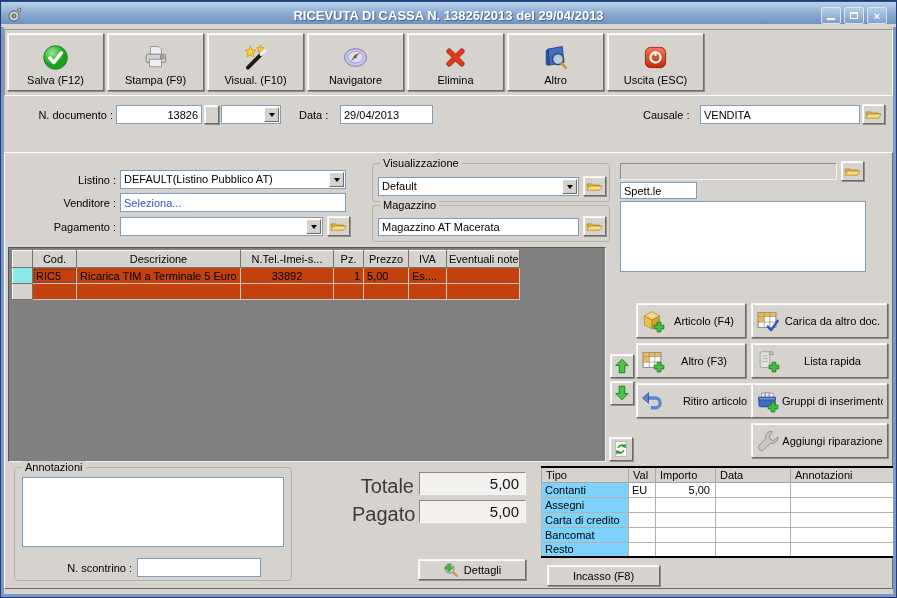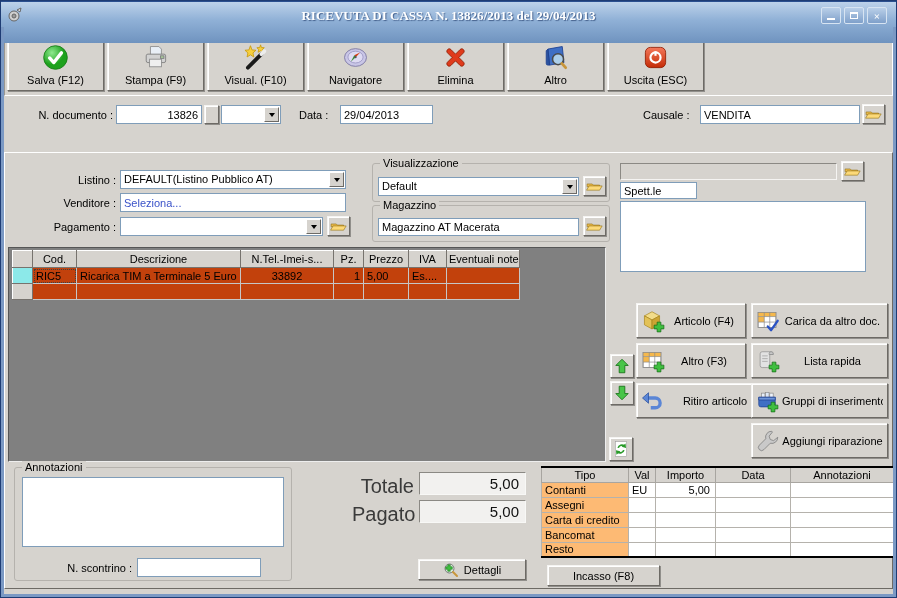--- a/index.html
+++ b/index.html
@@ -11,9 +11,9 @@
            border-left:3px solid #7b99c4; border-right:3px solid #7b99c4; border-bottom:3px solid #7b99c4;
            z-index:59; pointer-events:none; }
   
-  .titlebar { position:absolute; left:0; top:0; right:0; height:43px;
+  .titlebar { position:absolute; left:0; top:0; right:0; height:24px;
               background:linear-gradient(180deg,#bdd2ea 0%,#8fb0d6 45%,#6f93bf 100%);
-              border-top:2px solid #2a4f8f; z-index:55;font-family:Liberation Serif, serif; }
+              border-top:2px solid #2a4f8f; z-index:55; }
   .title { position:absolute; left:0; right:0; top:6px; text-align:center; color:#fff;
            font-weight:bold; font-size:13px; text-shadow:1px 1px 1px #44608c; }
   .appicon { position:absolute; left:7px; top:5px; }

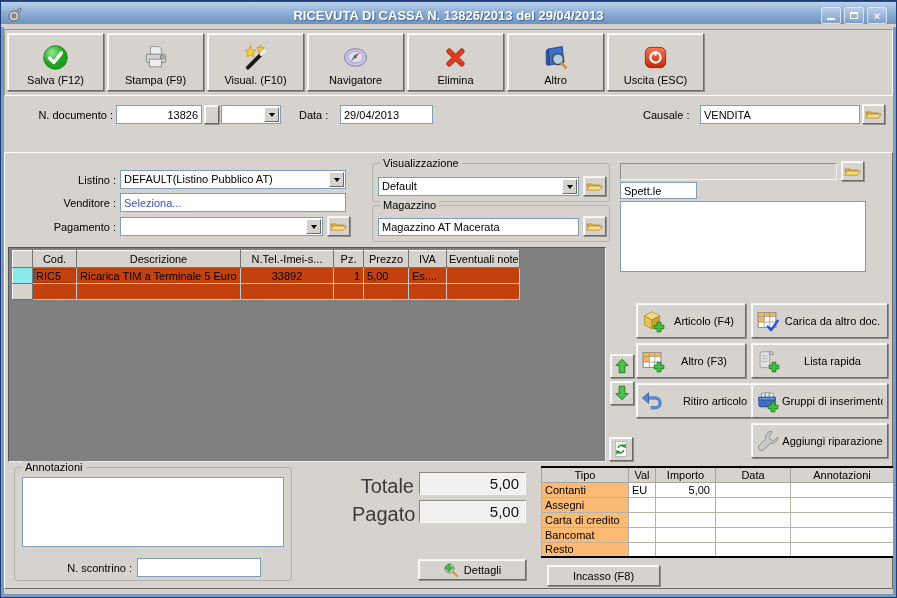--- a/index.html
+++ b/index.html
@@ -81,7 +81,7 @@
             font-size:15px; text-align:right; padding:2px 6px; color:#111; }
   .ptbl { position:absolute; left:541px; top:466px; width:352px;
           border-top:2px solid #000; border-bottom:2px solid #000; border-left:1px solid #555; }
-  .ptbl th { background:#d6d3ce; border:1px solid #a8a5a0; font-weight:normal; text-align:center;
+  .ptbl th { background:#d6d3ce; border:1px solid #a8a5a0; font-weight:normal; text-align:left;
              height:15px; padding:0 4px; white-space:nowrap; overflow:hidden;margin-top:20px; }
   .ptbl td { background:#fff; border:1px solid #b5b2ac; height:15px; padding:0 3px;
              white-space:nowrap; overflow:hidden; }

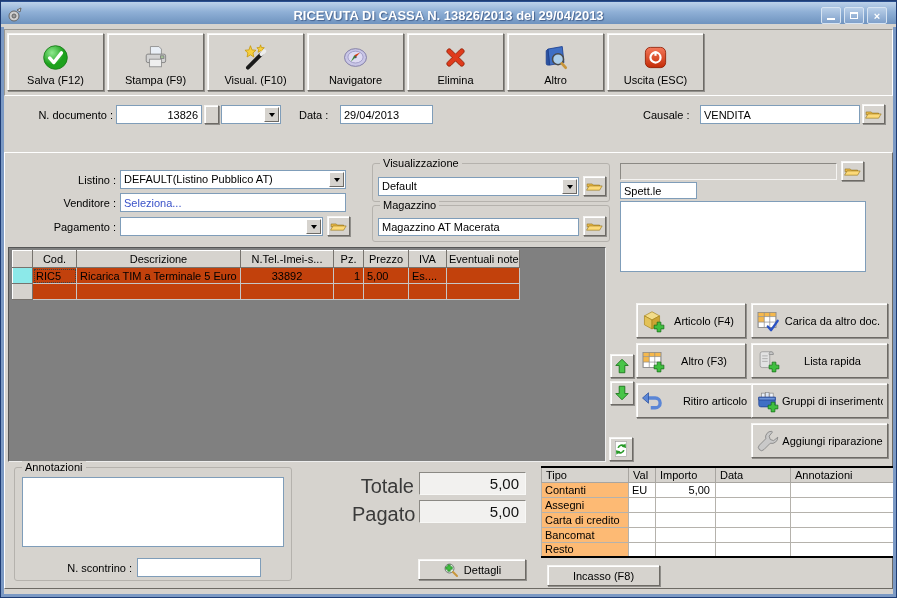--- a/index.html
+++ b/index.html
@@ -85,7 +85,7 @@
              height:15px; padding:0 4px; white-space:nowrap; overflow:hidden;margin-top:20px; }
   .ptbl td { background:#fff; border:1px solid #b5b2ac; height:15px; padding:0 3px;
              white-space:nowrap; overflow:hidden; }
-  .ptbl td.tipo { background:#fdba74; }
+  .ptbl td.tipo { background:#7dd3fc; }
   .ptbl td.imp { text-align:right; padding-right:5px; }
   .cbtncenter { display:flex; align-items:center; justify-content:center; gap:5px; }
   svg { display:block; }

